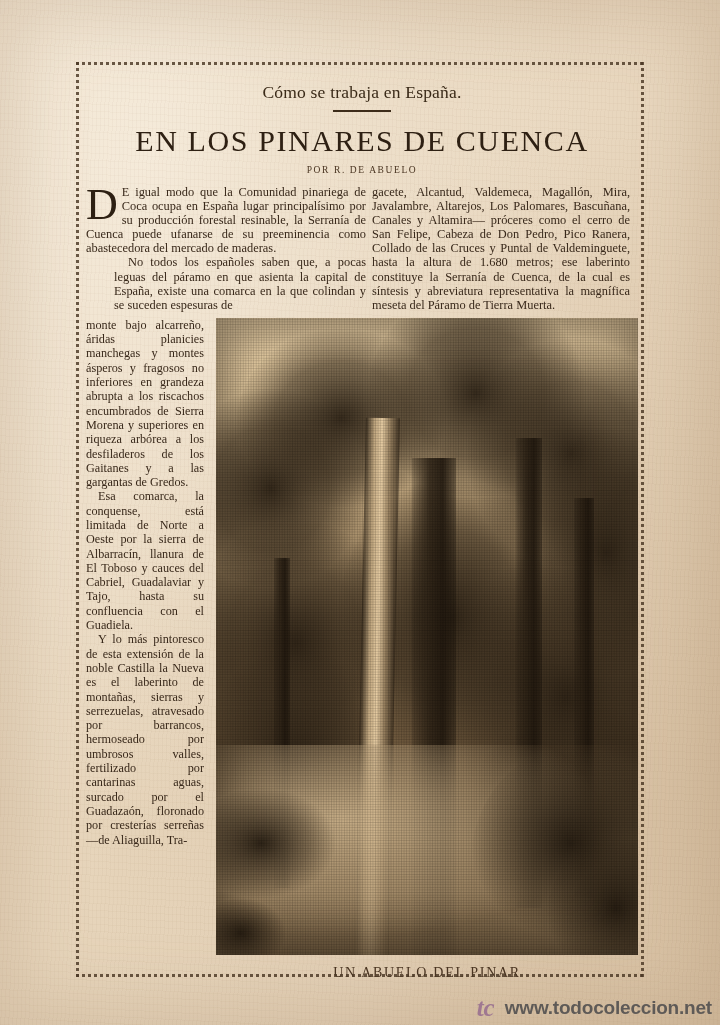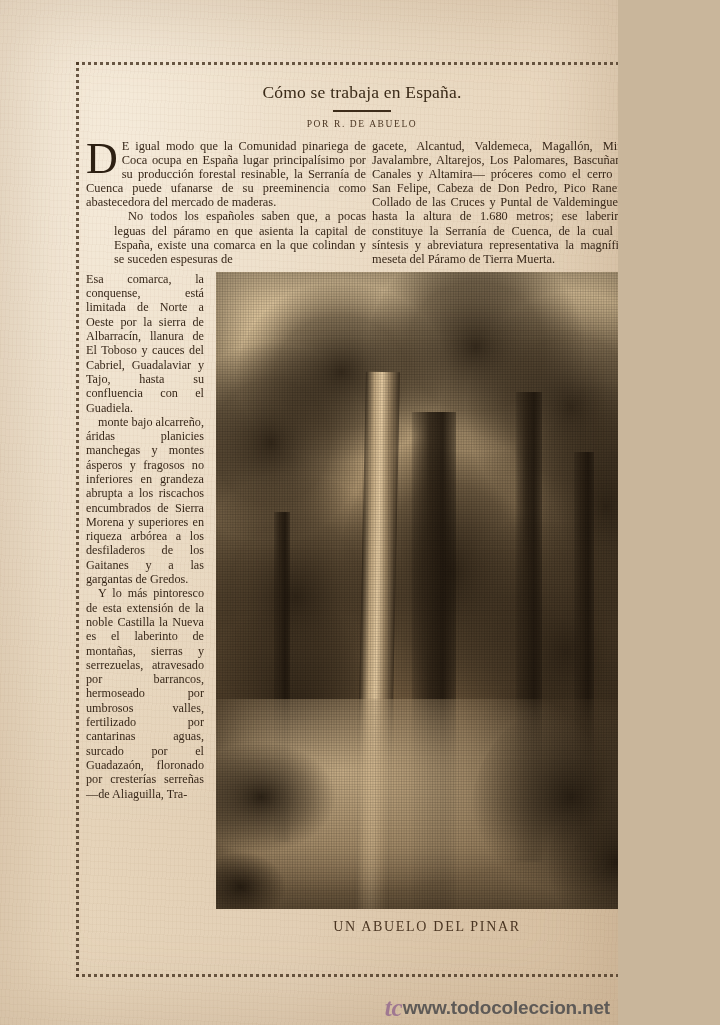--- a/index.html
+++ b/index.html
@@ -17,7 +17,7 @@
   
   #page {
     position: relative;
-    width: 618px;
+    width: 720px;
     height: 1025px;
     background:
       radial-gradient(ellipse at 20% 15%, rgba(255,250,240,0.55) 0%, rgba(255,250,240,0) 55%),

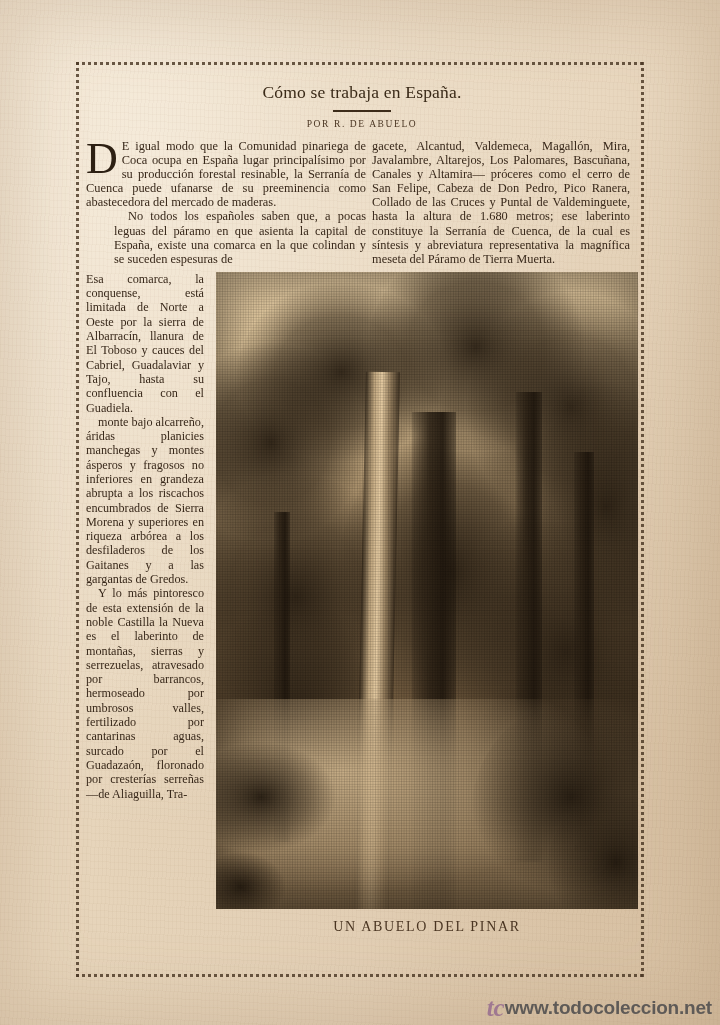--- a/index.html
+++ b/index.html
@@ -303,6 +303,7 @@
 
     <div class="kicker">Cómo se trabaja en España.</div>
     <div class="kicker-rule"></div>
+    <h1 class="headline">EN LOS PINARES DE CUENCA</h1>
     <div class="byline">POR R. DE ABUELO</div>
 
     <div class="top-cols">

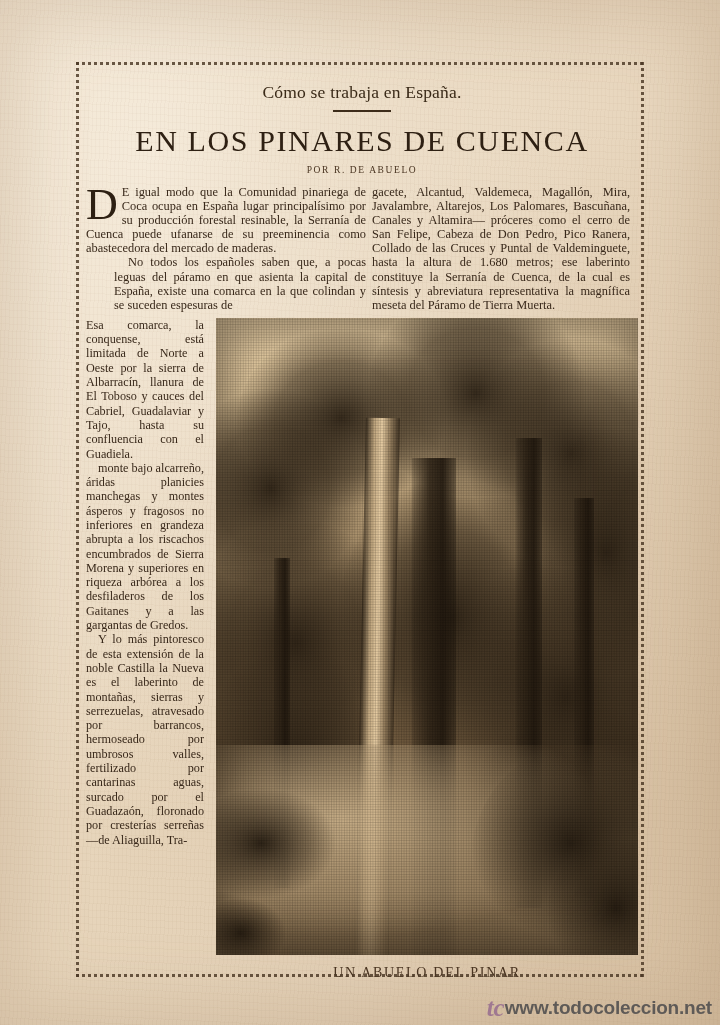--- a/index.html
+++ b/index.html
@@ -319,8 +319,8 @@
     <div class="lower">
 
       <div class="col-narrow">
+        <p>monte bajo alcarreño, áridas planicies manchegas y montes ásperos y fragosos no inferiores en grandeza abrupta a los riscachos encumbrados de Sierra Morena y superiores en riqueza arbórea a los desfiladeros de los Gaitanes y a las gargantas de Gredos.</p>
         <p>Esa comarca, la conquense, está limitada de Norte a Oeste por la sierra de Albarracín, llanura de El Toboso y cauces del Cabriel, Guadalaviar y Tajo, hasta su confluencia con el Guadiela.</p>
-        <p>monte bajo alcarreño, áridas planicies manchegas y montes ásperos y fragosos no inferiores en grandeza abrupta a los riscachos encumbrados de Sierra Morena y superiores en riqueza arbórea a los desfiladeros de los Gaitanes y a las gargantas de Gredos.</p>
         <p>Y lo más pintoresco de esta extensión de la noble Castilla la Nueva es el laberinto de montañas, sierras y serrezuelas, atravesado por barrancos, hermoseado por umbrosos valles, fertilizado por cantarinas aguas, surcado por el Guadazaón, floronado por cresterías serreñas —de Aliaguilla, Tra-</p>
       </div>
 

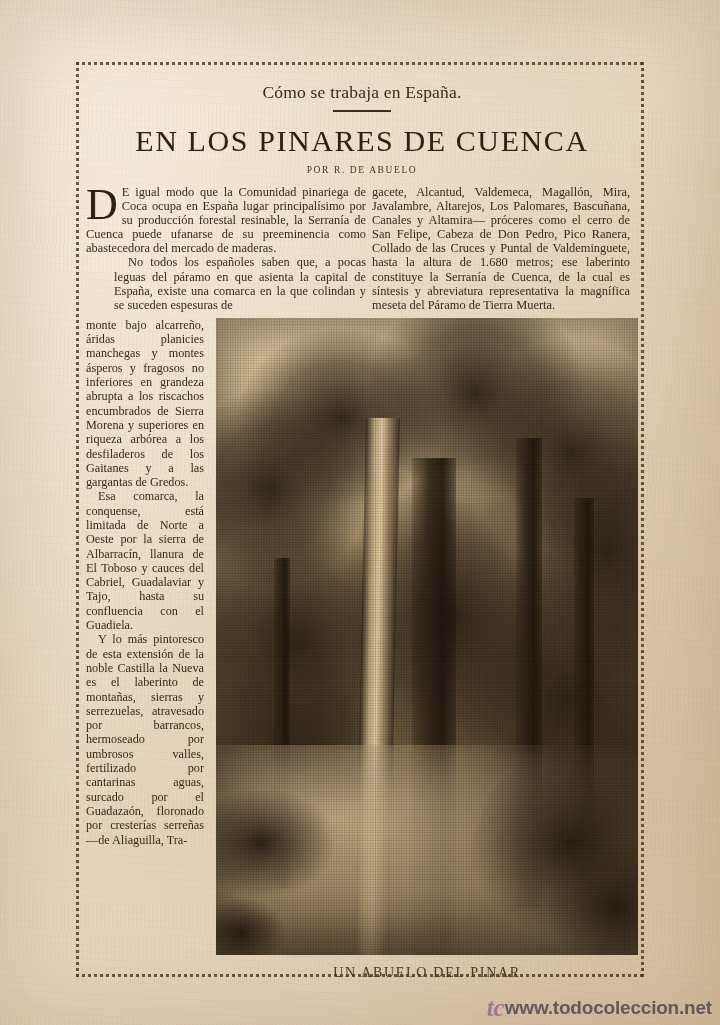--- a/index.html
+++ b/index.html
@@ -267,7 +267,7 @@
     z-index: 6;
     display: flex;
     align-items: center;
-    gap: 0;
+    gap: 10px;
   }
   #watermark .wm-logo {
     font-size: 25px;

